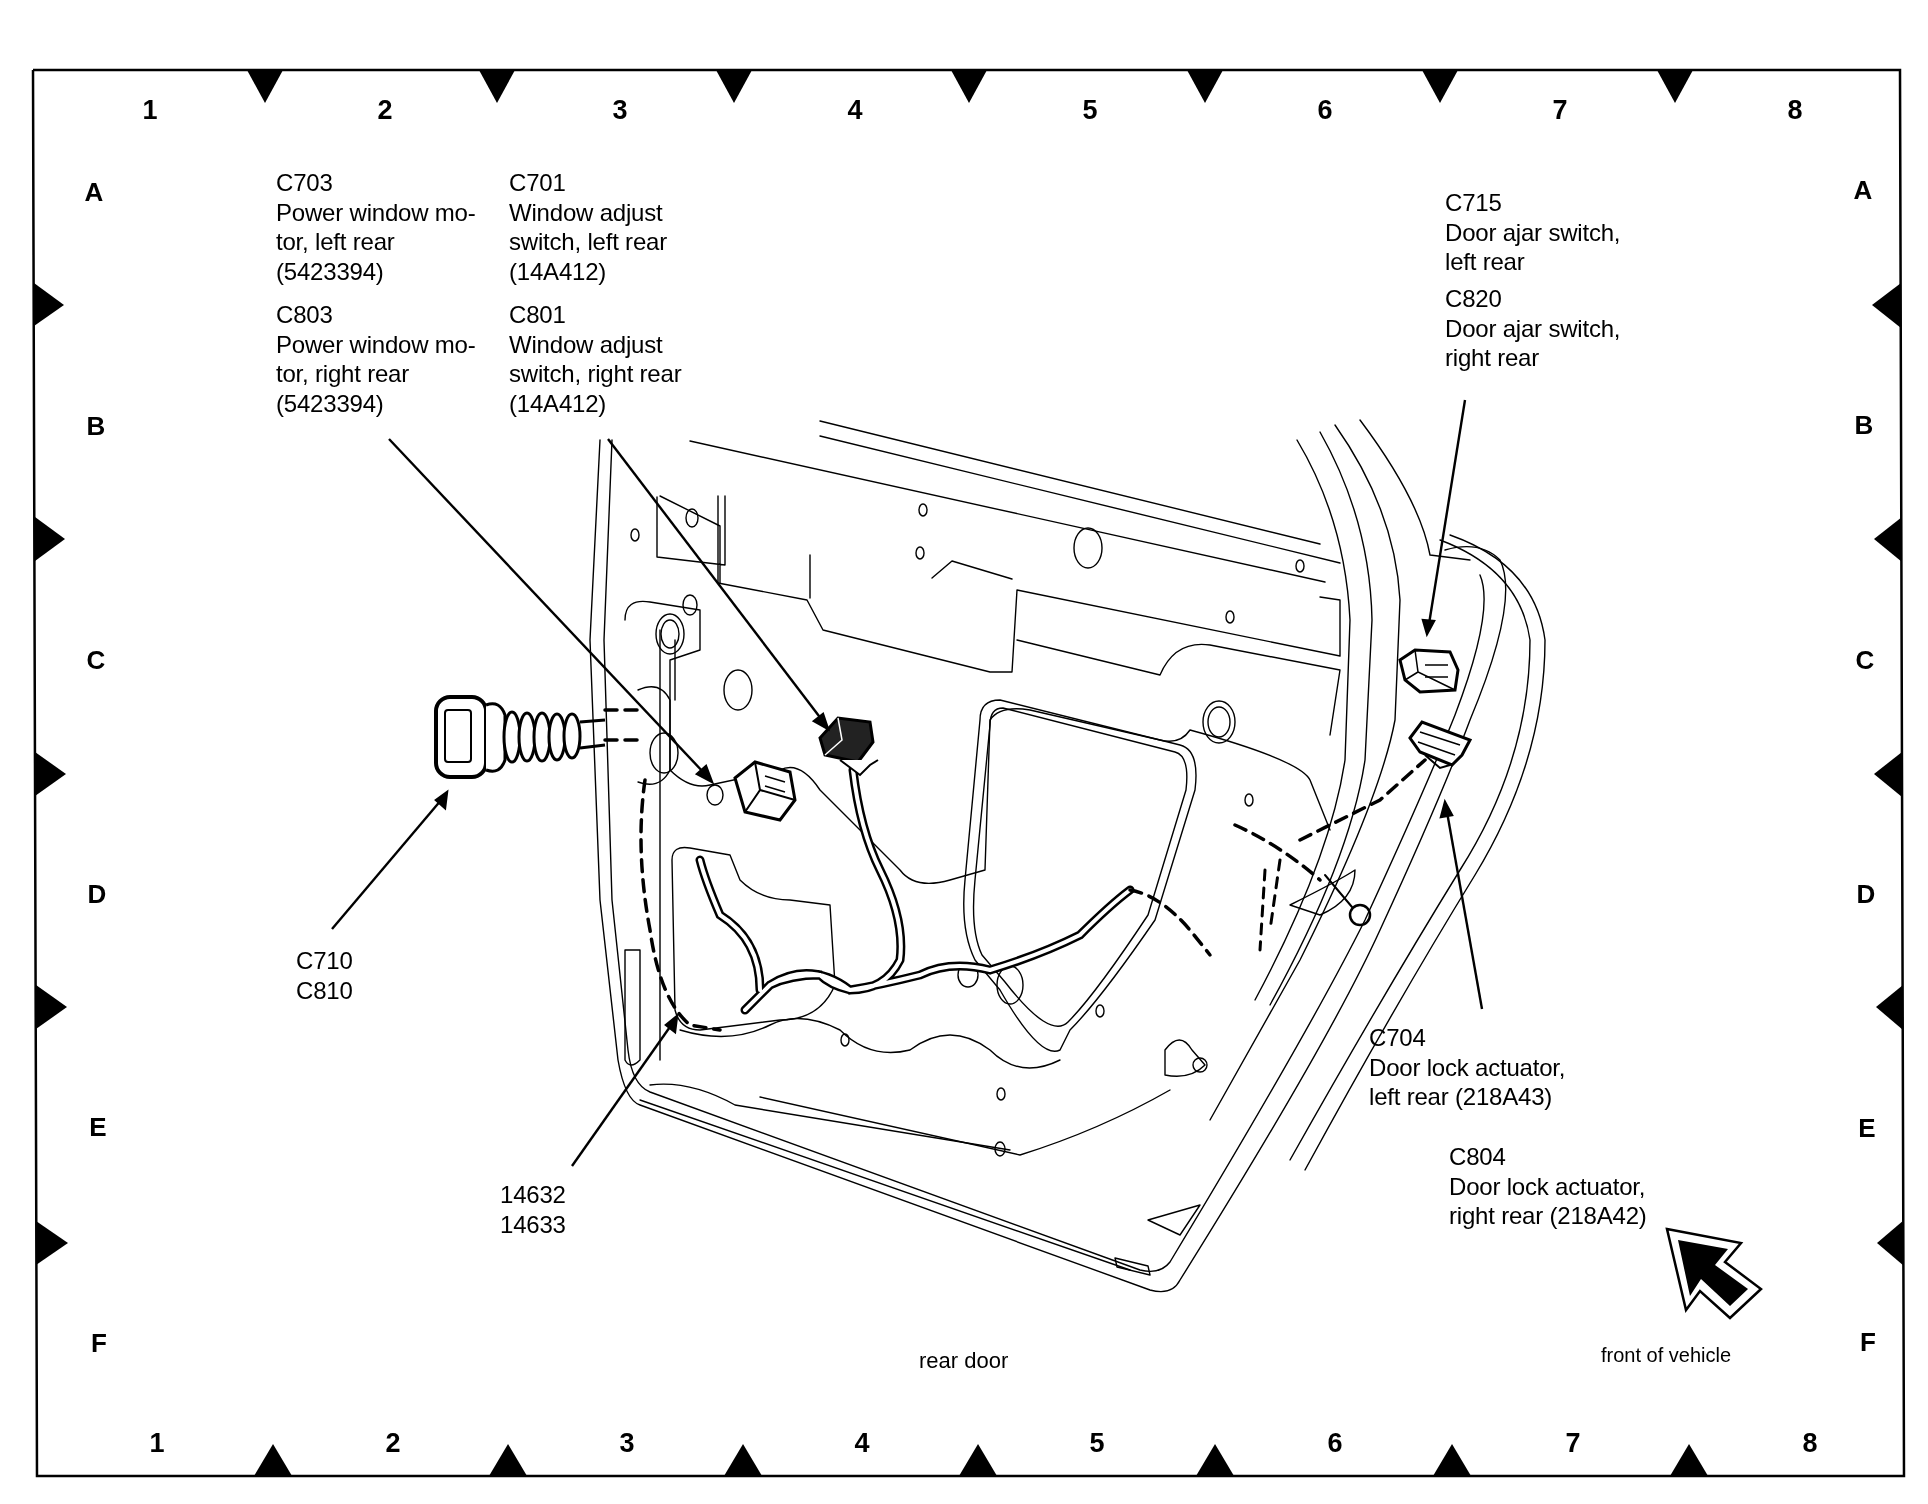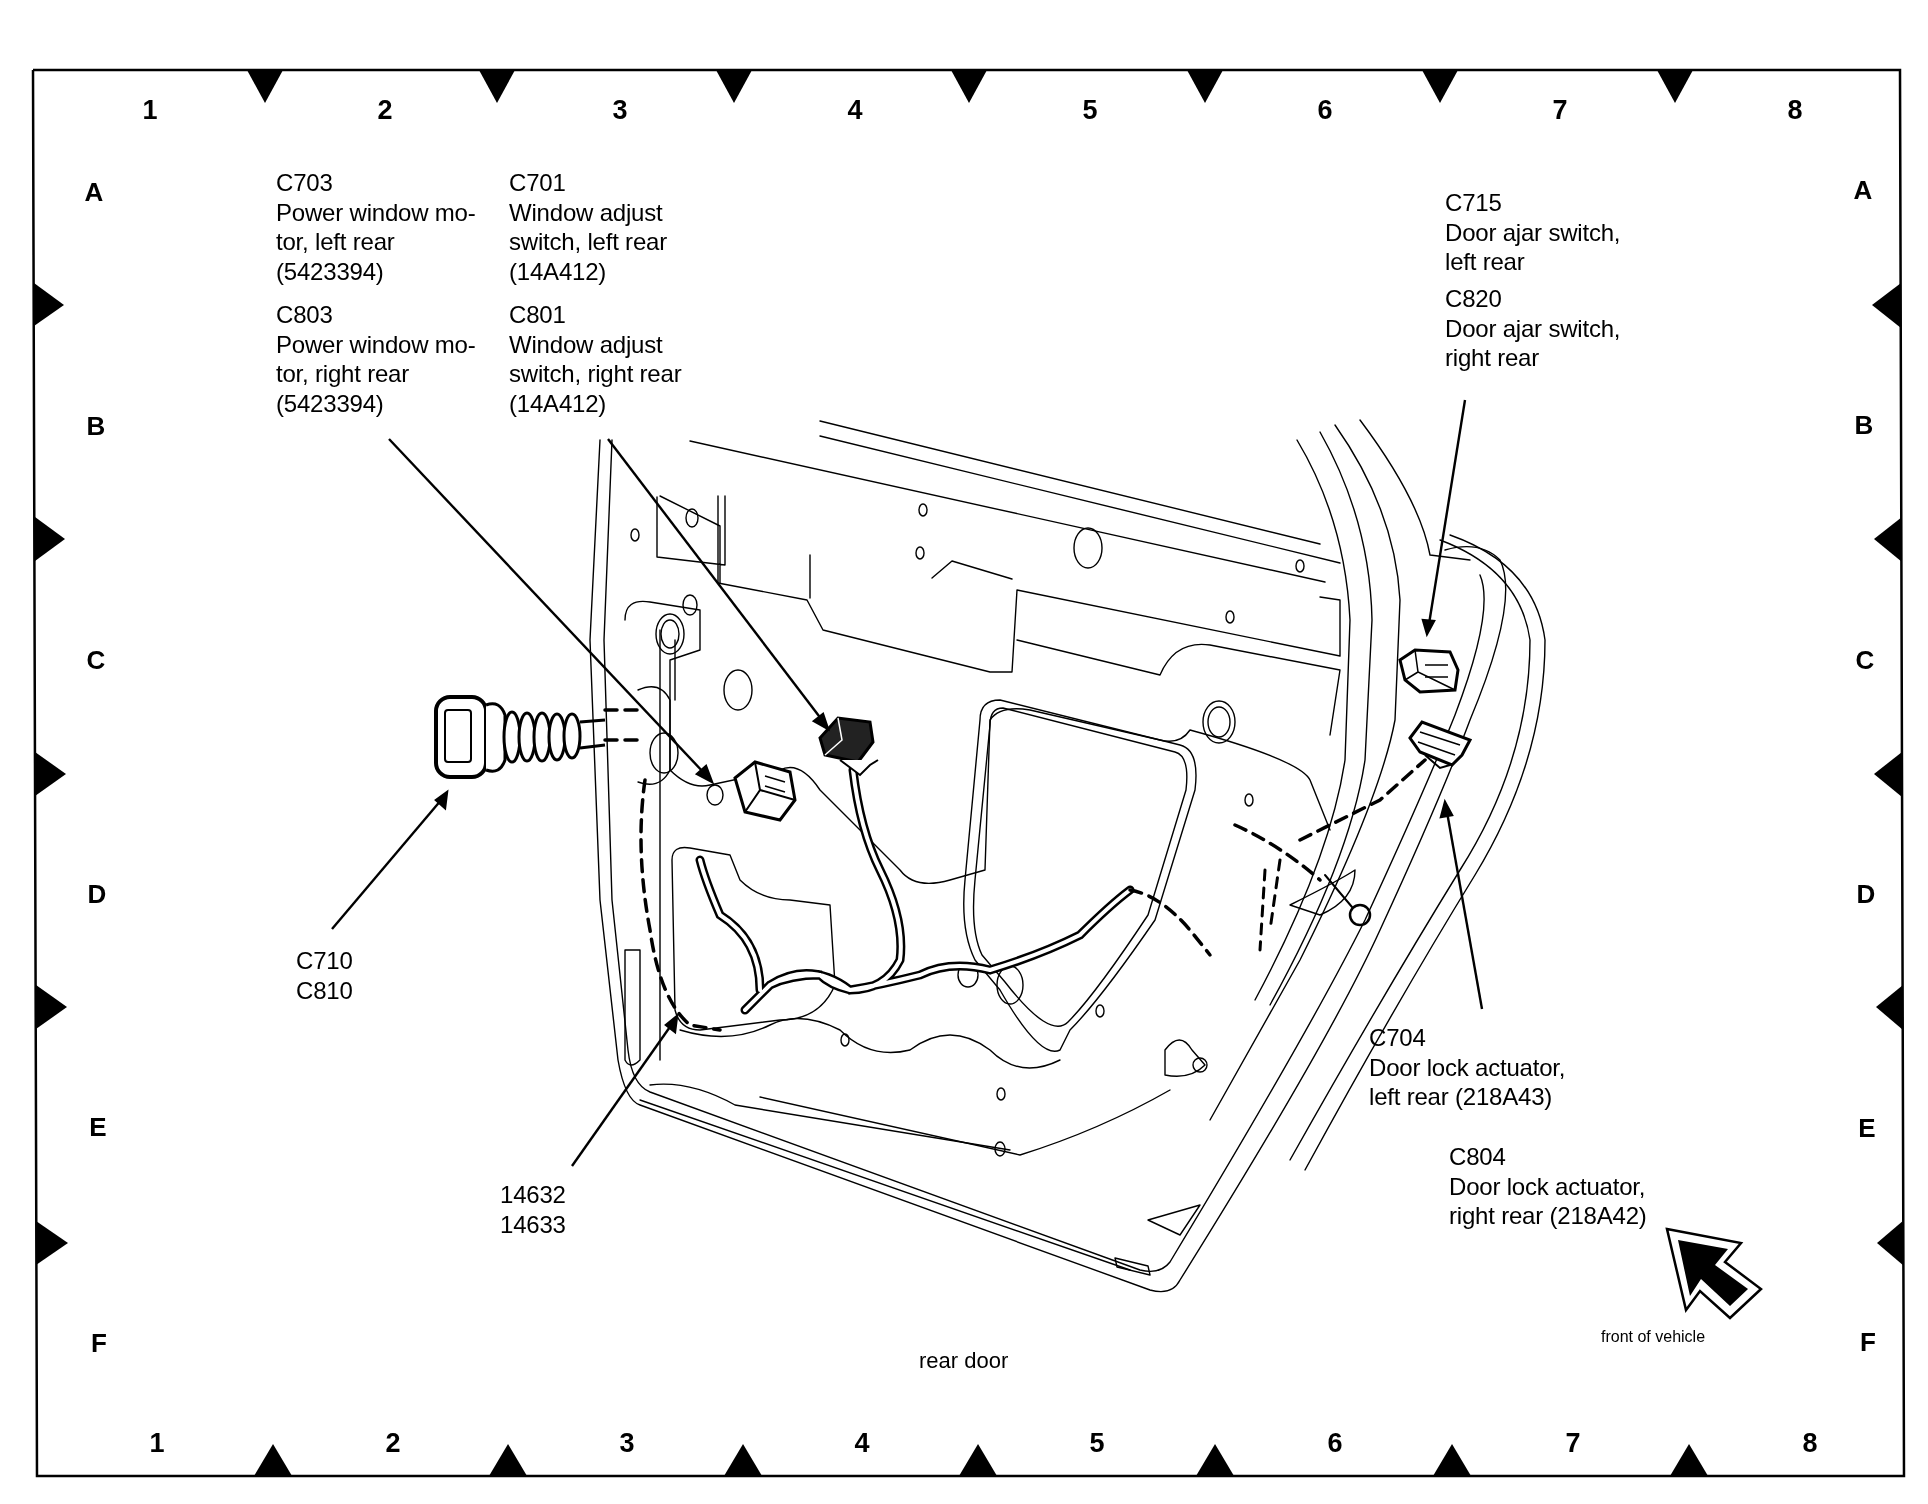--- a/index.html
+++ b/index.html
@@ -12,7 +12,7 @@
   .callout .code { display: block; }
   .callout .desc { display: block; }
   .caption { position: absolute; font-size: 22px; font-weight: normal; white-space: nowrap; }
-  .front-label { position: absolute; font-size: 16px; white-space: nowrap; }
+  .front-label { position: absolute; font-size: 20px; white-space: nowrap; margin-top: 16px; }
 </style>
 </head>
 <body>

